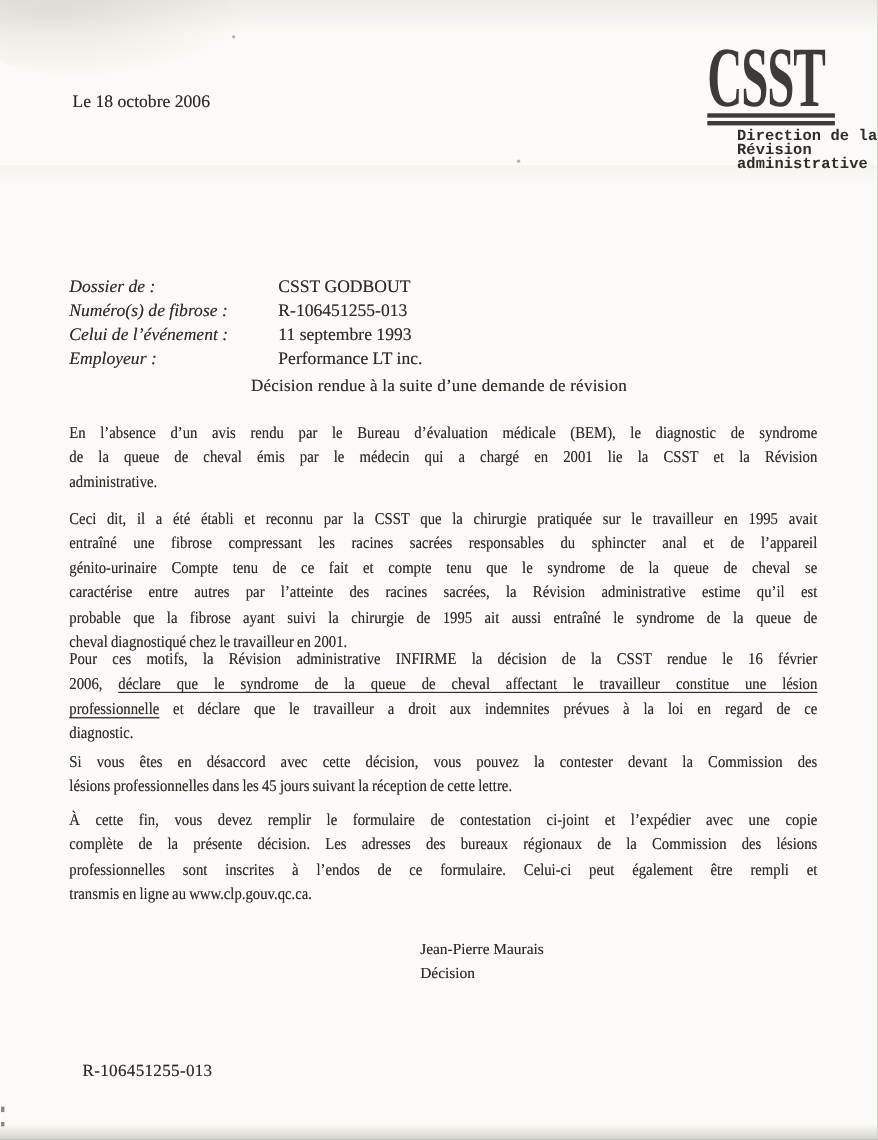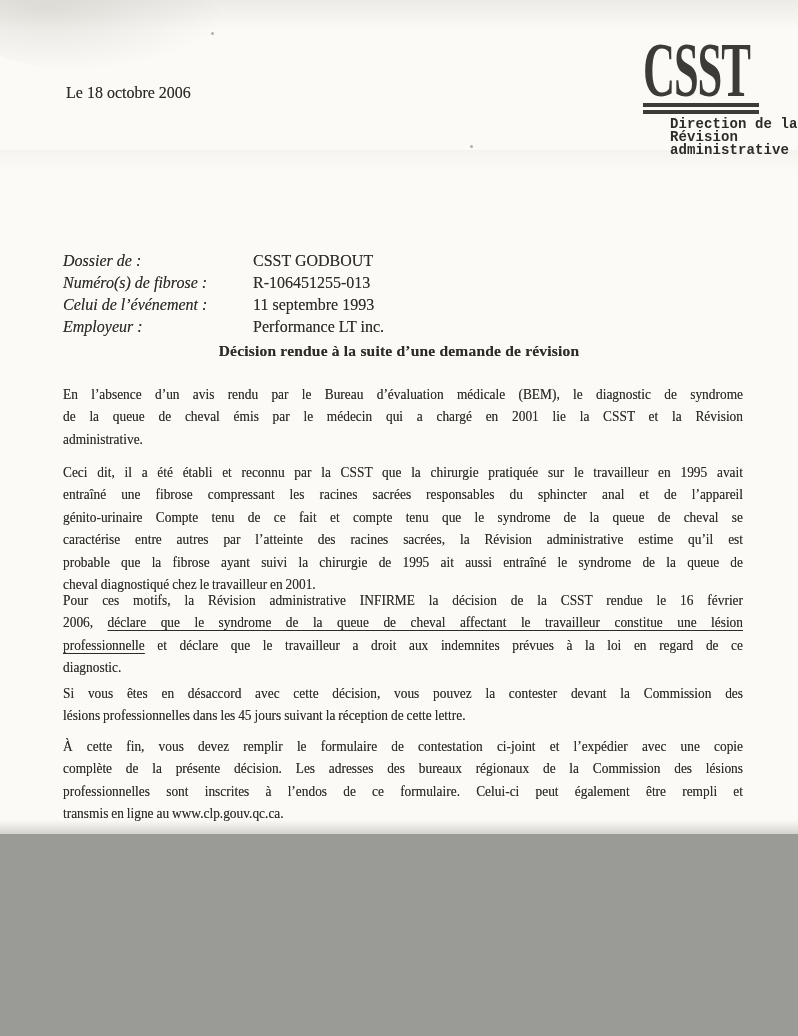--- a/index.html
+++ b/index.html
@@ -5,7 +5,7 @@
   html,body{margin:0;padding:0;background:#9a9a96;}
   .page{
     position:relative;
-    width:798px;height:834px;
+    width:798px;height:1036px;
     margin:0 auto;
     background:#fbfaf6;
     overflow:hidden;

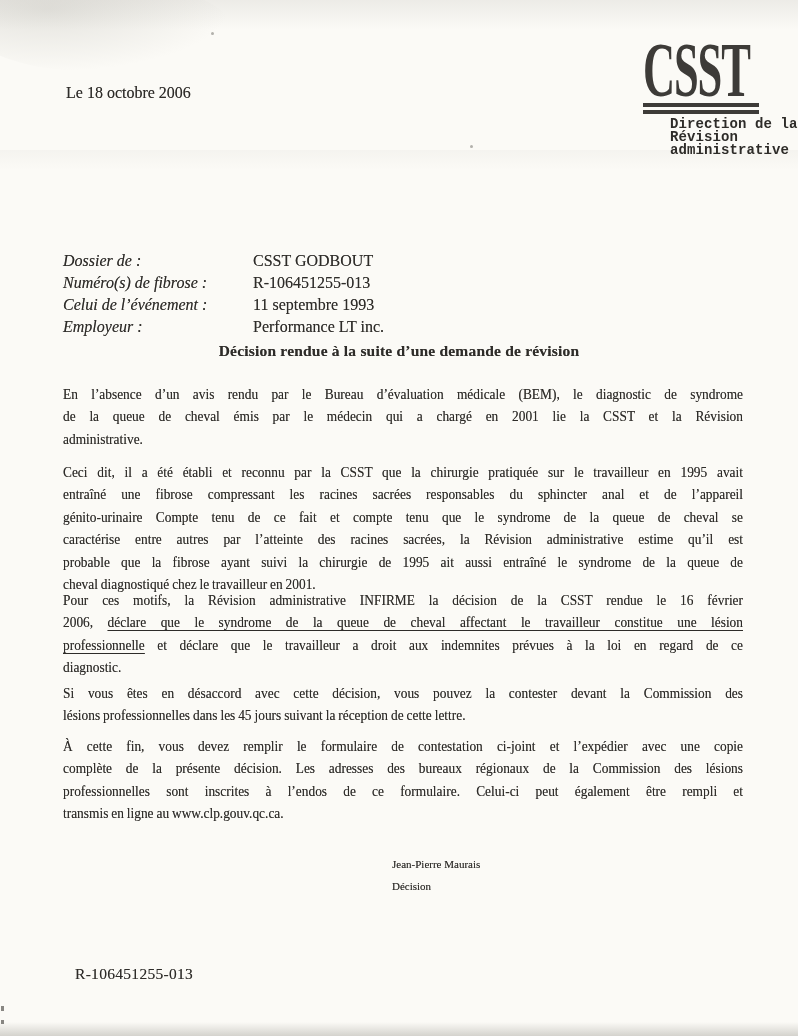--- a/index.html
+++ b/index.html
@@ -49,7 +49,7 @@
 
   
   .title{position:absolute;left:0;top:342px;width:100%;text-align:center;
-    font-weight:bold;font-size:15.5px;letter-spacing:0.2px;}
+    font-weight:normal;font-size:15.5px;letter-spacing:0.2px;}
 
   
   .para{position:absolute;left:63px;width:762px;

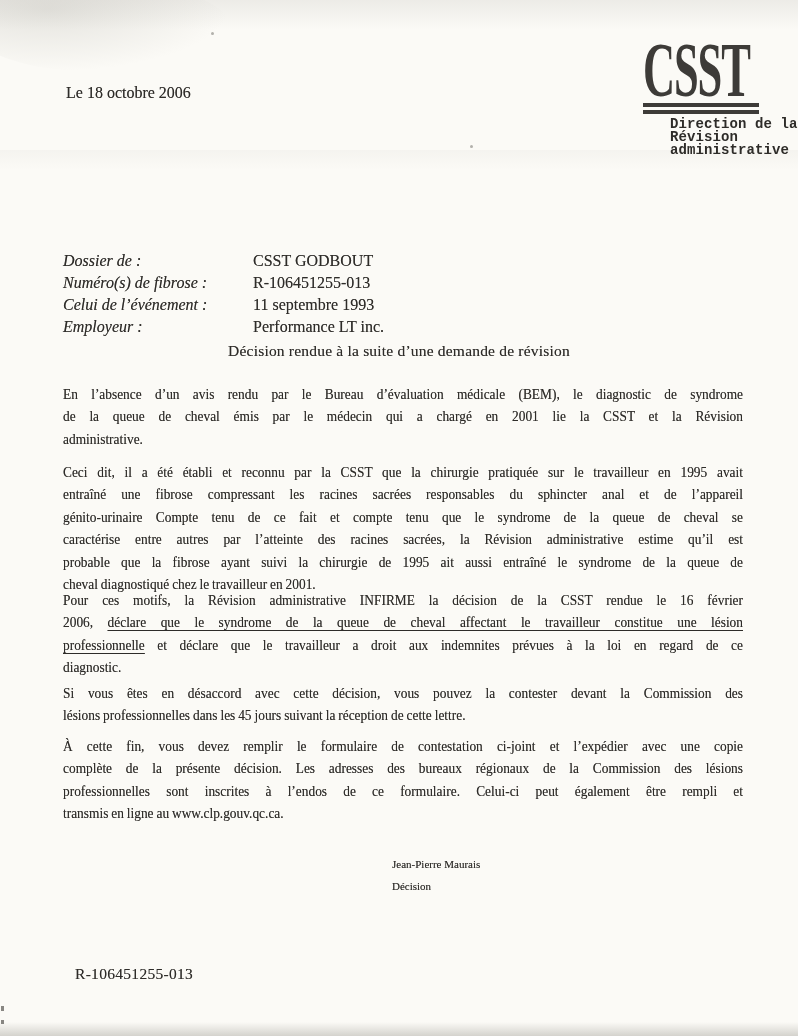--- a/index.html
+++ b/index.html
@@ -62,7 +62,7 @@
   .u{text-decoration:underline;text-decoration-thickness:1.3px;text-underline-offset:3px;}
 
   
-  .signature{position:absolute;left:392px;top:853px;font-size:11px;line-height:22px;}
+  .signature{position:absolute;left:382px;top:853px;font-size:14px;line-height:22px;}
 
   
   .refnum{position:absolute;left:75px;top:965px;font-size:15.5px;letter-spacing:0.3px;}

